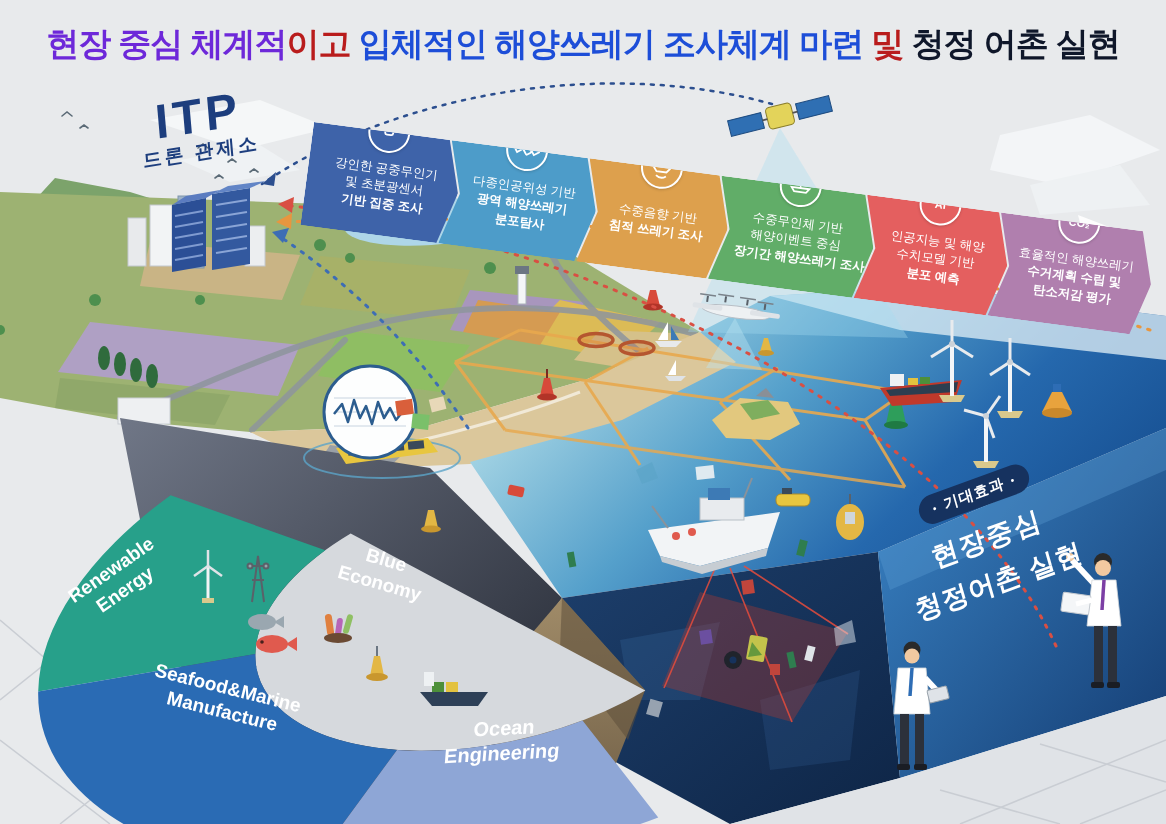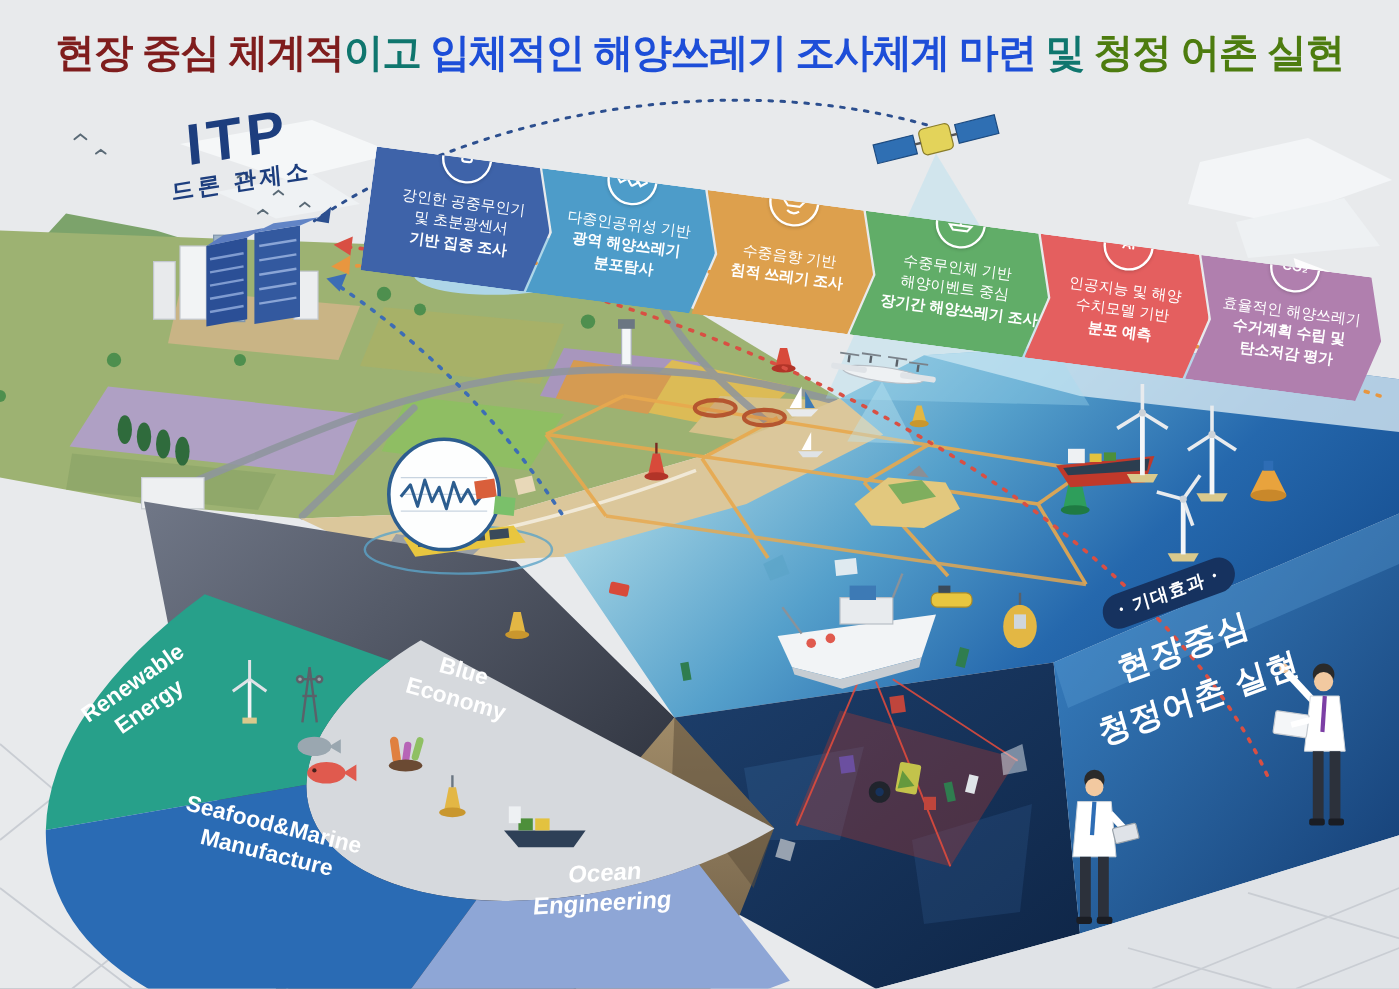--- a/index.html
+++ b/index.html
@@ -11,7 +11,7 @@
   
   .title{position:absolute;top:22px;left:0;width:100%;text-align:center;
          font-size:33px;font-weight:800;letter-spacing:-1px;white-space:nowrap;}
-  .t-red{color:#7f1d1d}.t-dark{color:#0f766e}.t-cyan{color:#1d4ed8}.t-navy{color:#4d7c0f}
+  .t-red{color:#6d28d9}.t-dark{color:#0f766e}.t-cyan{color:#1d4ed8}.t-navy{color:#4d7c0f}
   
   .itp{position:absolute;left:140px;top:92px;transform:rotate(-9deg) skewX(-4deg);
        color:#1d3e7e;text-align:center;line-height:1;}

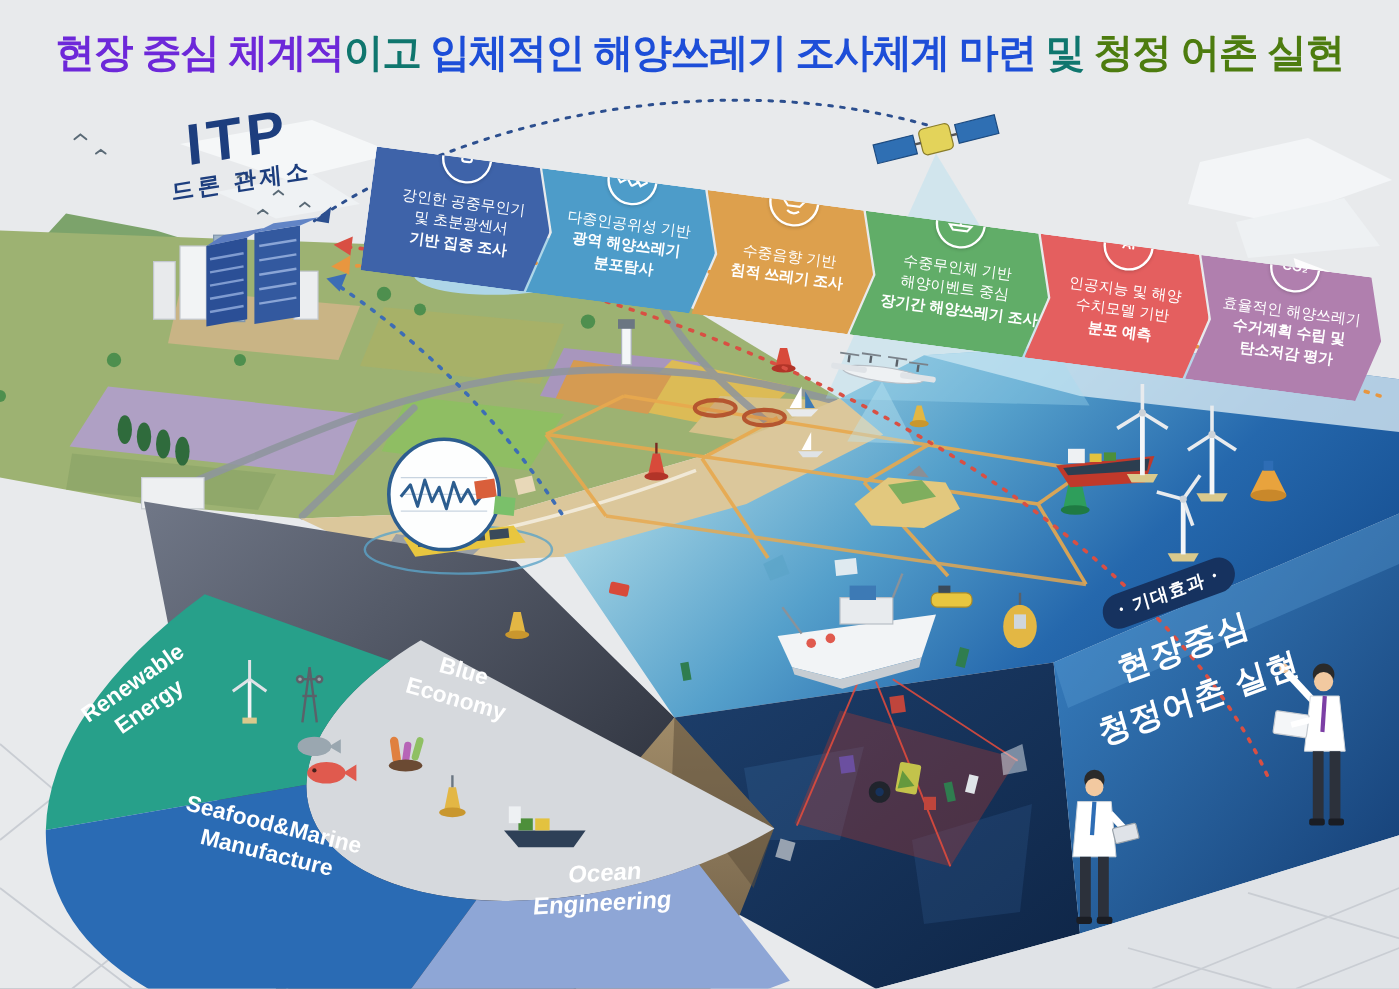--- a/index.html
+++ b/index.html
@@ -11,7 +11,7 @@
   
   .title{position:absolute;top:22px;left:0;width:100%;text-align:center;
          font-size:33px;font-weight:800;letter-spacing:-1px;white-space:nowrap;}
-  .t-red{color:#6d28d9}.t-dark{color:#0f766e}.t-cyan{color:#1d4ed8}.t-navy{color:#4d7c0f}
+  .t-red{color:#6d28d9}.t-dark{color:#b91c1c}.t-cyan{color:#1d4ed8}.t-navy{color:#4d7c0f}
   
   .itp{position:absolute;left:140px;top:92px;transform:rotate(-9deg) skewX(-4deg);
        color:#1d3e7e;text-align:center;line-height:1;}

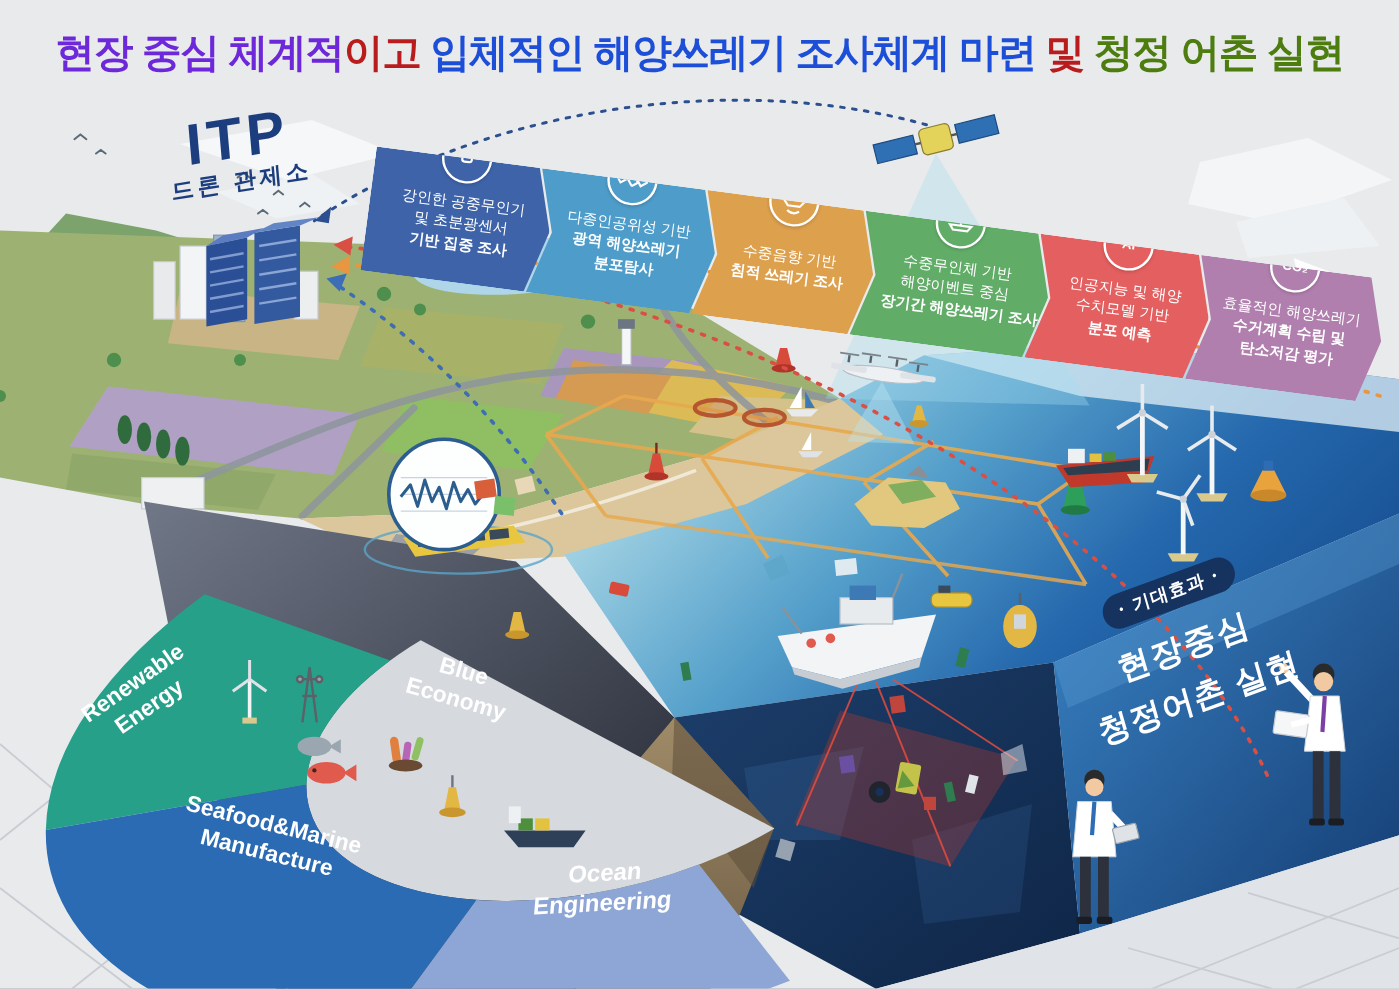--- a/index.html
+++ b/index.html
@@ -11,7 +11,7 @@
   
   .title{position:absolute;top:22px;left:0;width:100%;text-align:center;
          font-size:33px;font-weight:800;letter-spacing:-1px;white-space:nowrap;}
-  .t-red{color:#6d28d9}.t-dark{color:#b91c1c}.t-cyan{color:#1d4ed8}.t-navy{color:#4d7c0f}
+  .t-red{color:#6d28d9}.t-dark{color:#b91c1c}.t-cyan{color:#1d4ed8}.t-navy{color:#0f172a}
   
   .itp{position:absolute;left:140px;top:92px;transform:rotate(-9deg) skewX(-4deg);
        color:#1d3e7e;text-align:center;line-height:1;}

